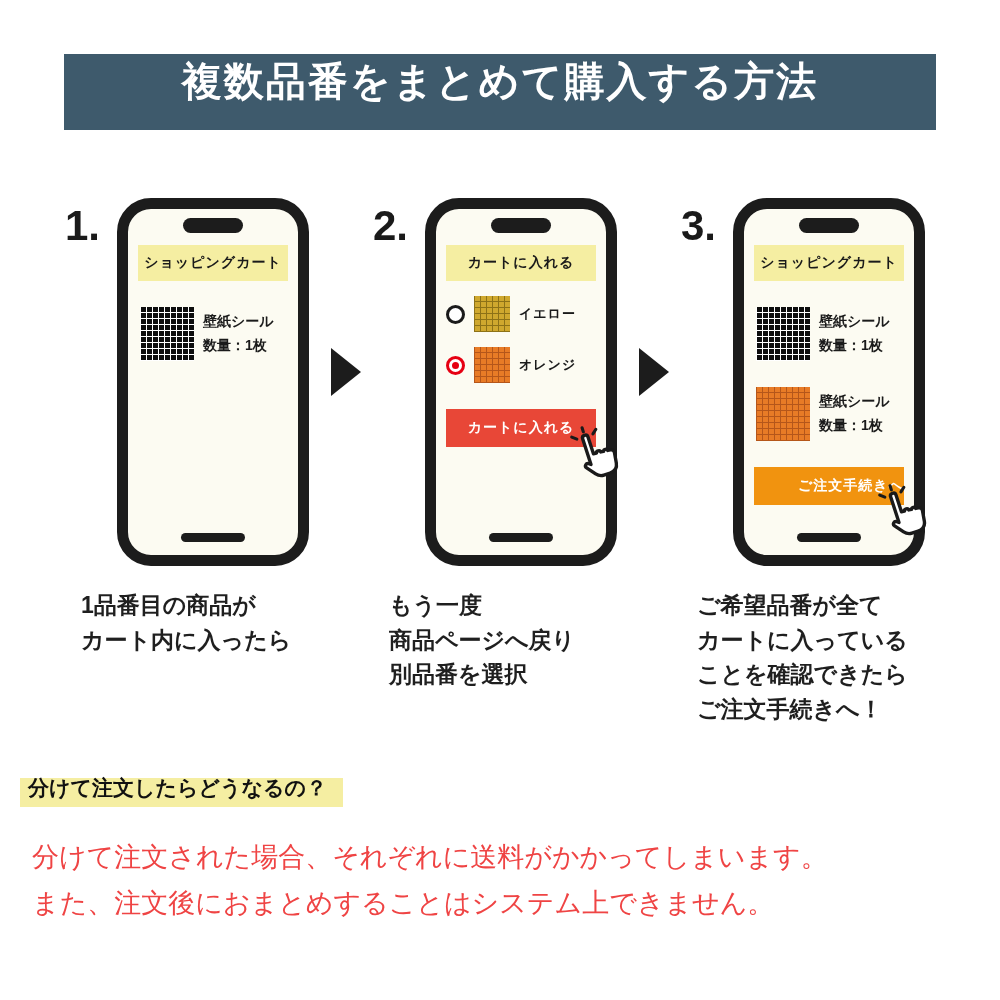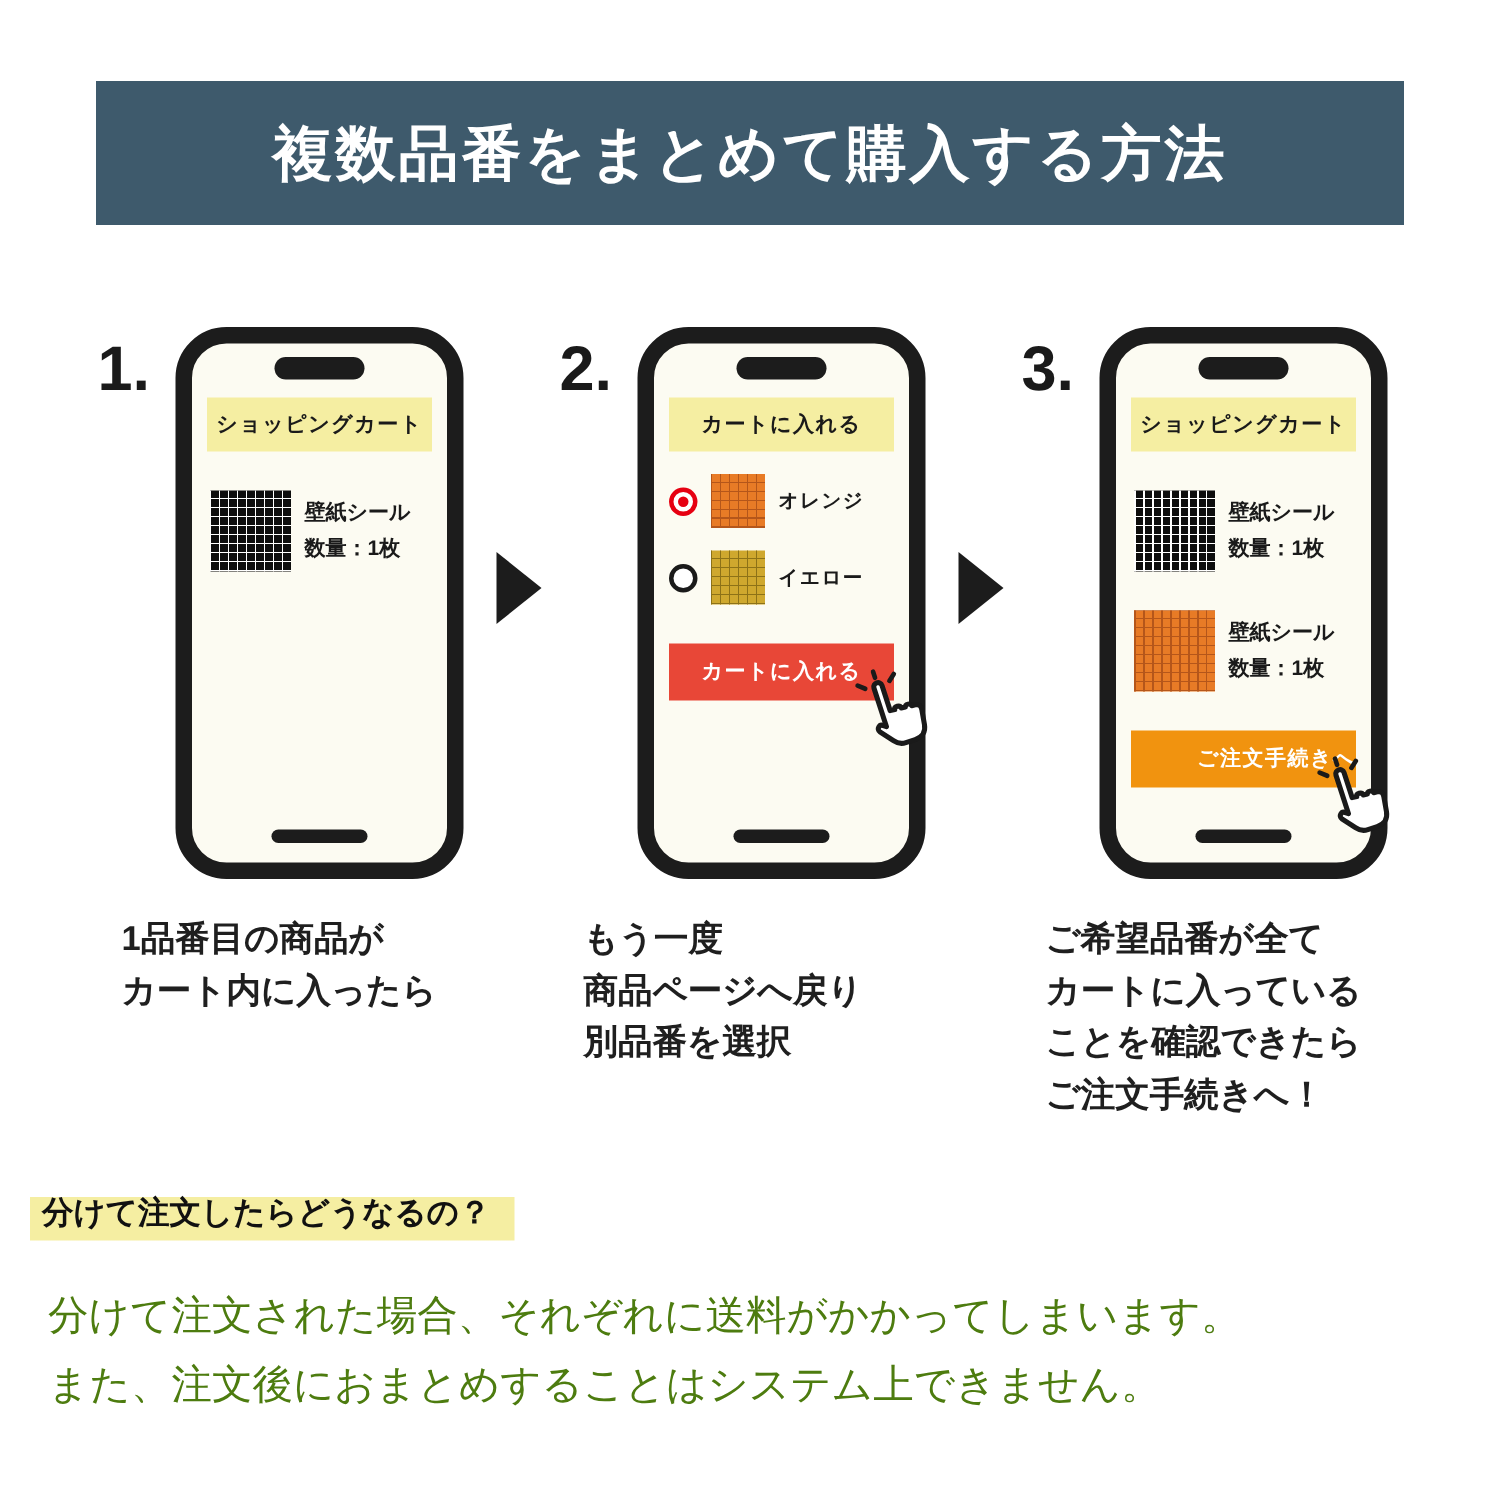--- a/index.html
+++ b/index.html
@@ -11,8 +11,8 @@
   }
   
   .top-banner {
-    margin:54px 64px 0; height:96px; background:#3e5a6c;
-    display:flex; align-items:center; justify-content:center;
+    margin:54px 64px 0; height:76px; background:#3e5a6c;
+    display:flex; align-items:flex-start; justify-content:center;
   }
   .top-banner h1 { margin:0; color:#fff; font-size:40px; font-weight:bold; letter-spacing:2px; }
 

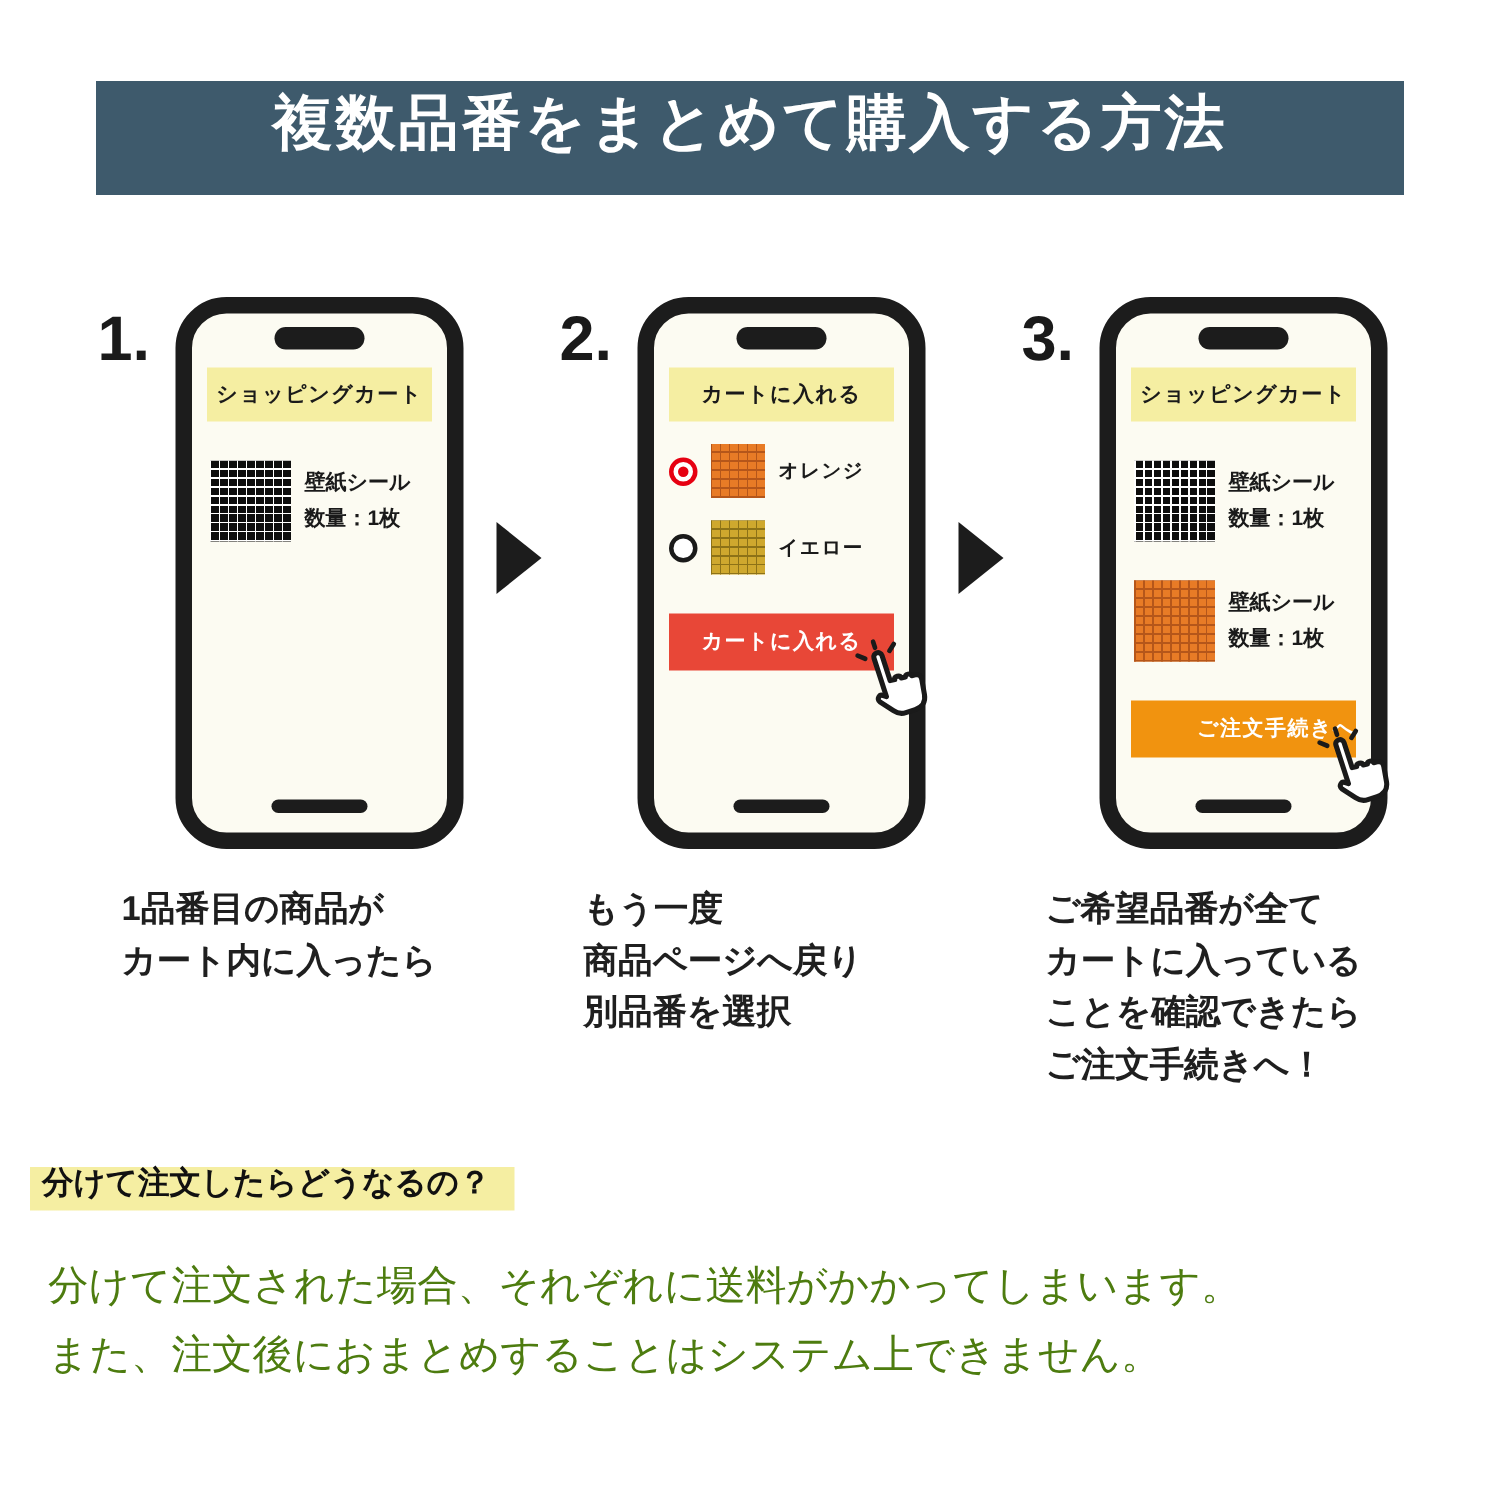--- a/index.html
+++ b/index.html
@@ -146,16 +146,16 @@
           <div class="phone-banner">カートに入れる</div>
 
           <div class="option-row">
+            <span class="radio"></span>
+            <span class="swatch small yellow"></span>
+            <span class="option-label">イエロー</span>
+          </div>
+          <div class="option-row">
             <span class="radio selected">
                 <span class="dot"></span>
               </span>
             <span class="swatch small orange"></span>
             <span class="option-label">オレンジ</span>
-          </div>
-          <div class="option-row">
-            <span class="radio"></span>
-            <span class="swatch small yellow"></span>
-            <span class="option-label">イエロー</span>
           </div>
 
           <div class="btn-wrap">

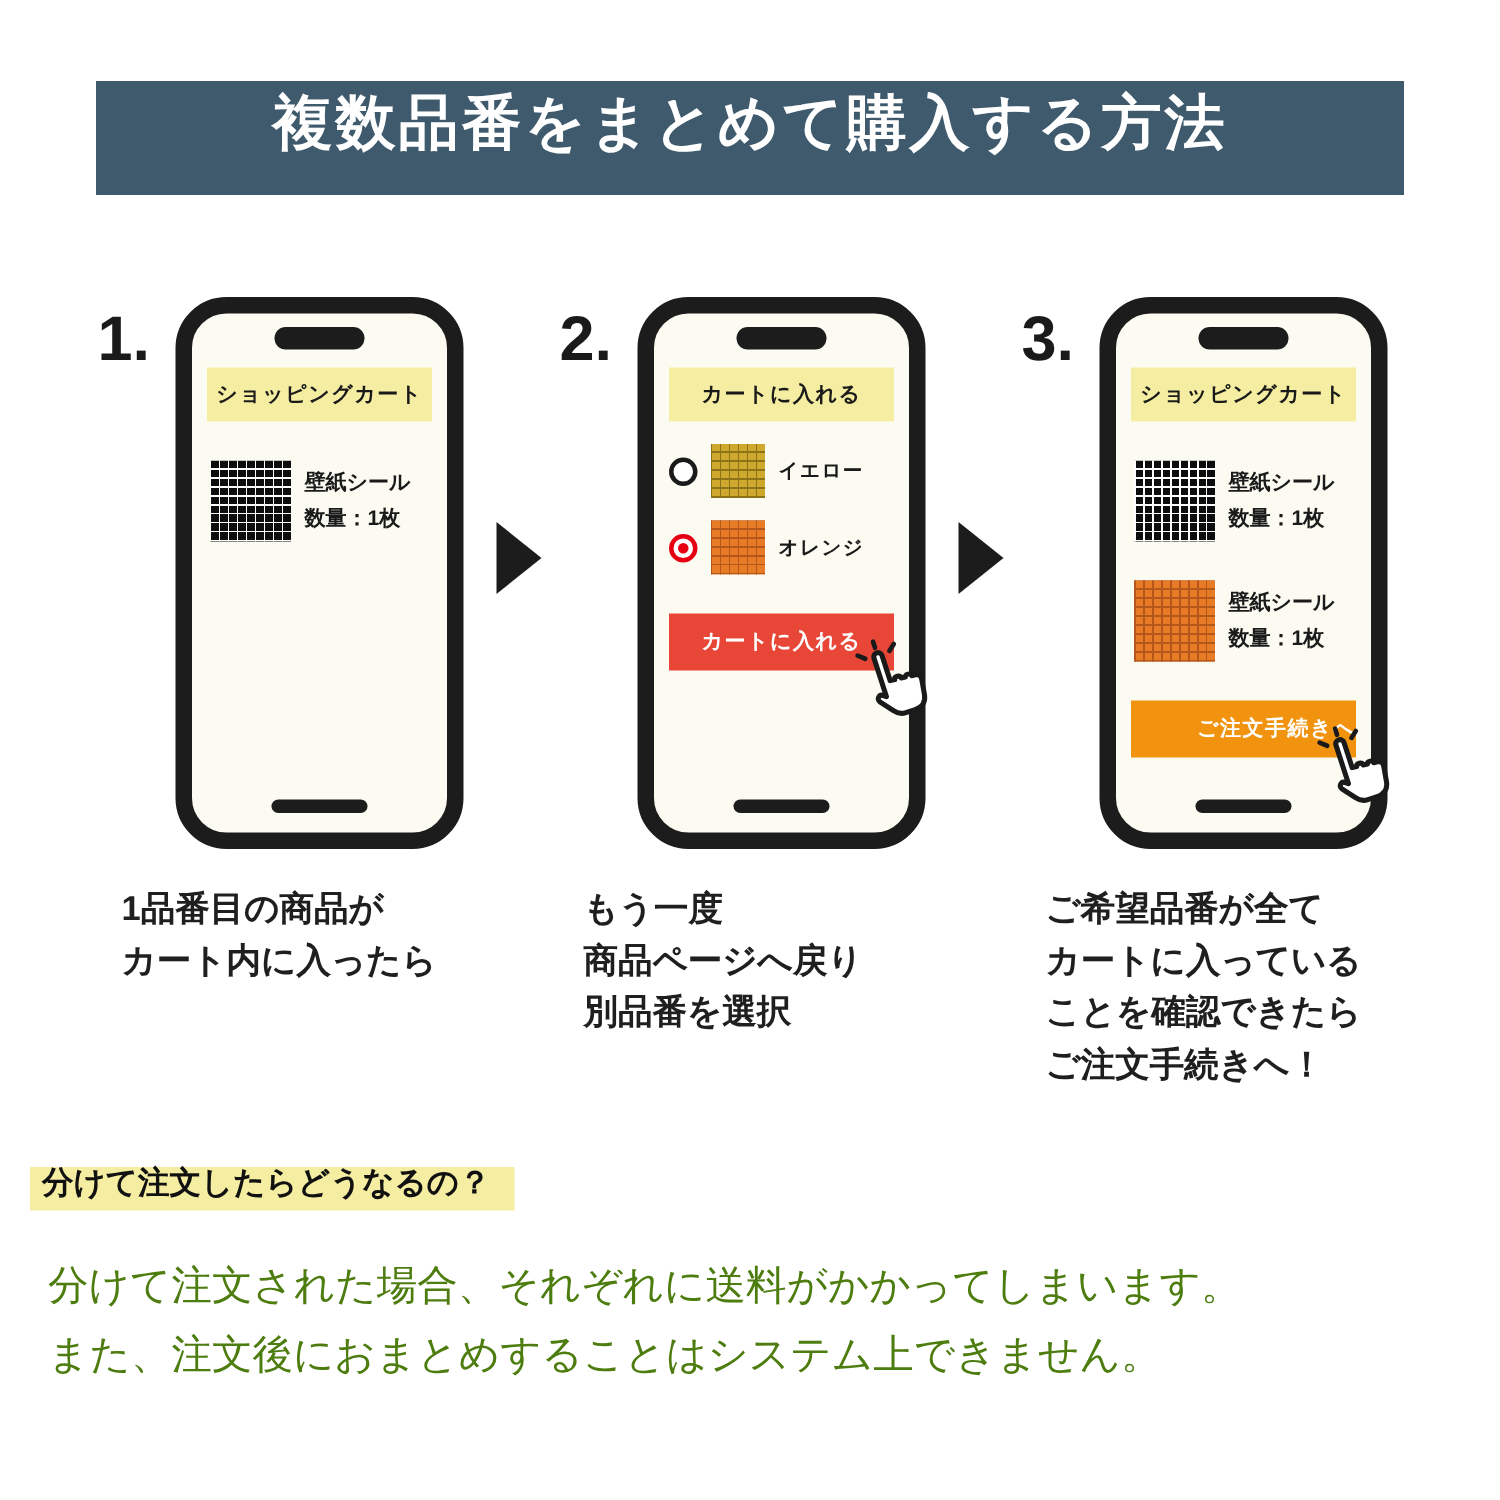--- a/index.html
+++ b/index.html
@@ -104,7 +104,7 @@
   }
   .notice-body {
     margin:28px 0 0 12px; font-size:27px; line-height:1.7; white-space:pre-line;
-    color:#4d7c0f; font-weight:500;
+    color:#ef4444; font-weight:500;
   }
 </style>
 </head>

